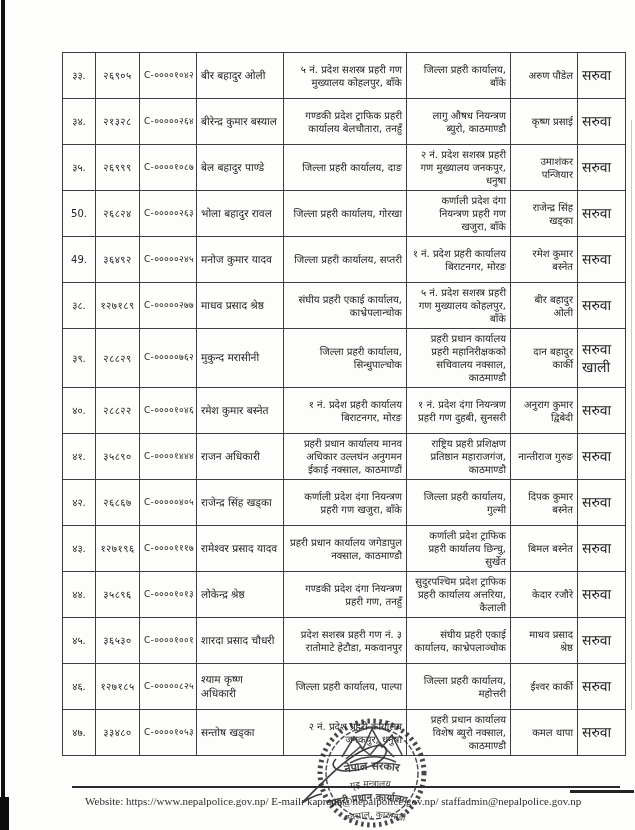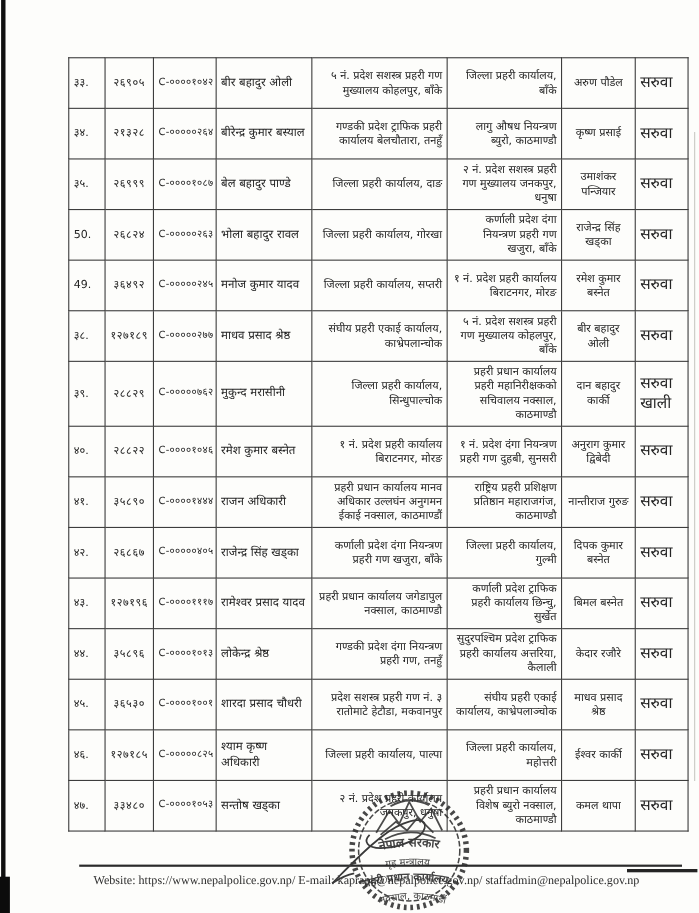--- a/index.html
+++ b/index.html
@@ -25,7 +25,7 @@
     padding:3px 4px;vertical-align:middle;
     overflow:hidden;
   }
-  td.c-sn{text-align:left;font-size:10px;}
+  td.c-sn{text-align:center;font-size:10px;}
   td.c-regno{text-align:center;font-size:10px;letter-spacing:.5px;margin-top:24px;}
   td.c-code{text-align:right;font-size:9px;letter-spacing:.3px;white-space:nowrap;}
   td.c-name{text-align:left;}

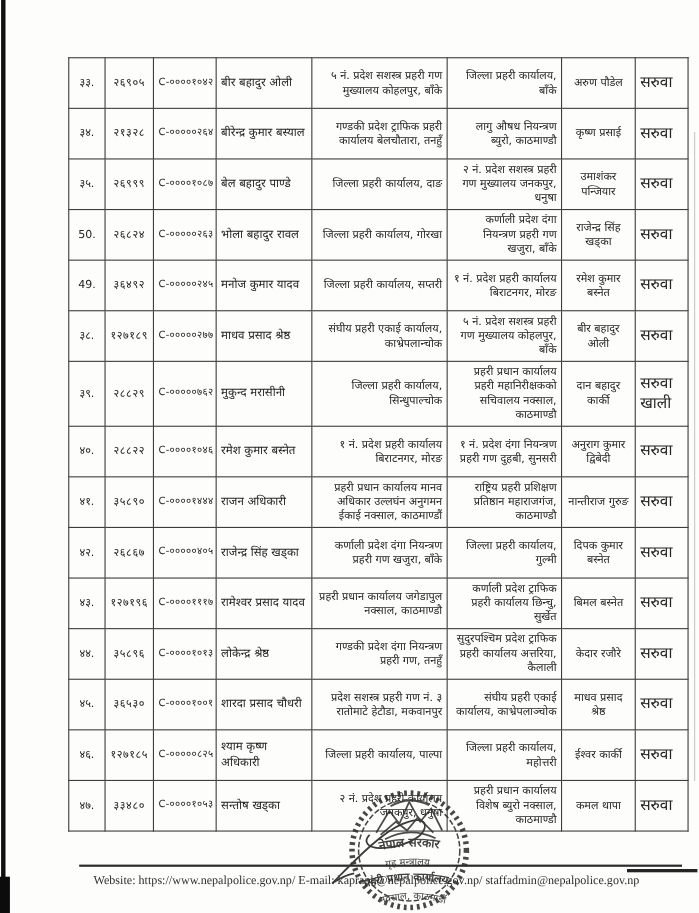--- a/index.html
+++ b/index.html
@@ -30,7 +30,7 @@
   td.c-code{text-align:right;font-size:9px;letter-spacing:.3px;white-space:nowrap;}
   td.c-name{text-align:left;}
   td.c-office{text-align:right;font-size:10px;}
-  td.c-repl{text-align:center;font-size:10px;}
+  td.c-repl{text-align:right;font-size:10px;}
   td.c-status{text-align:left;font-size:14px;padding-left:6px;}
   tr.rowline{min-height:44px;height:46px;}
 

